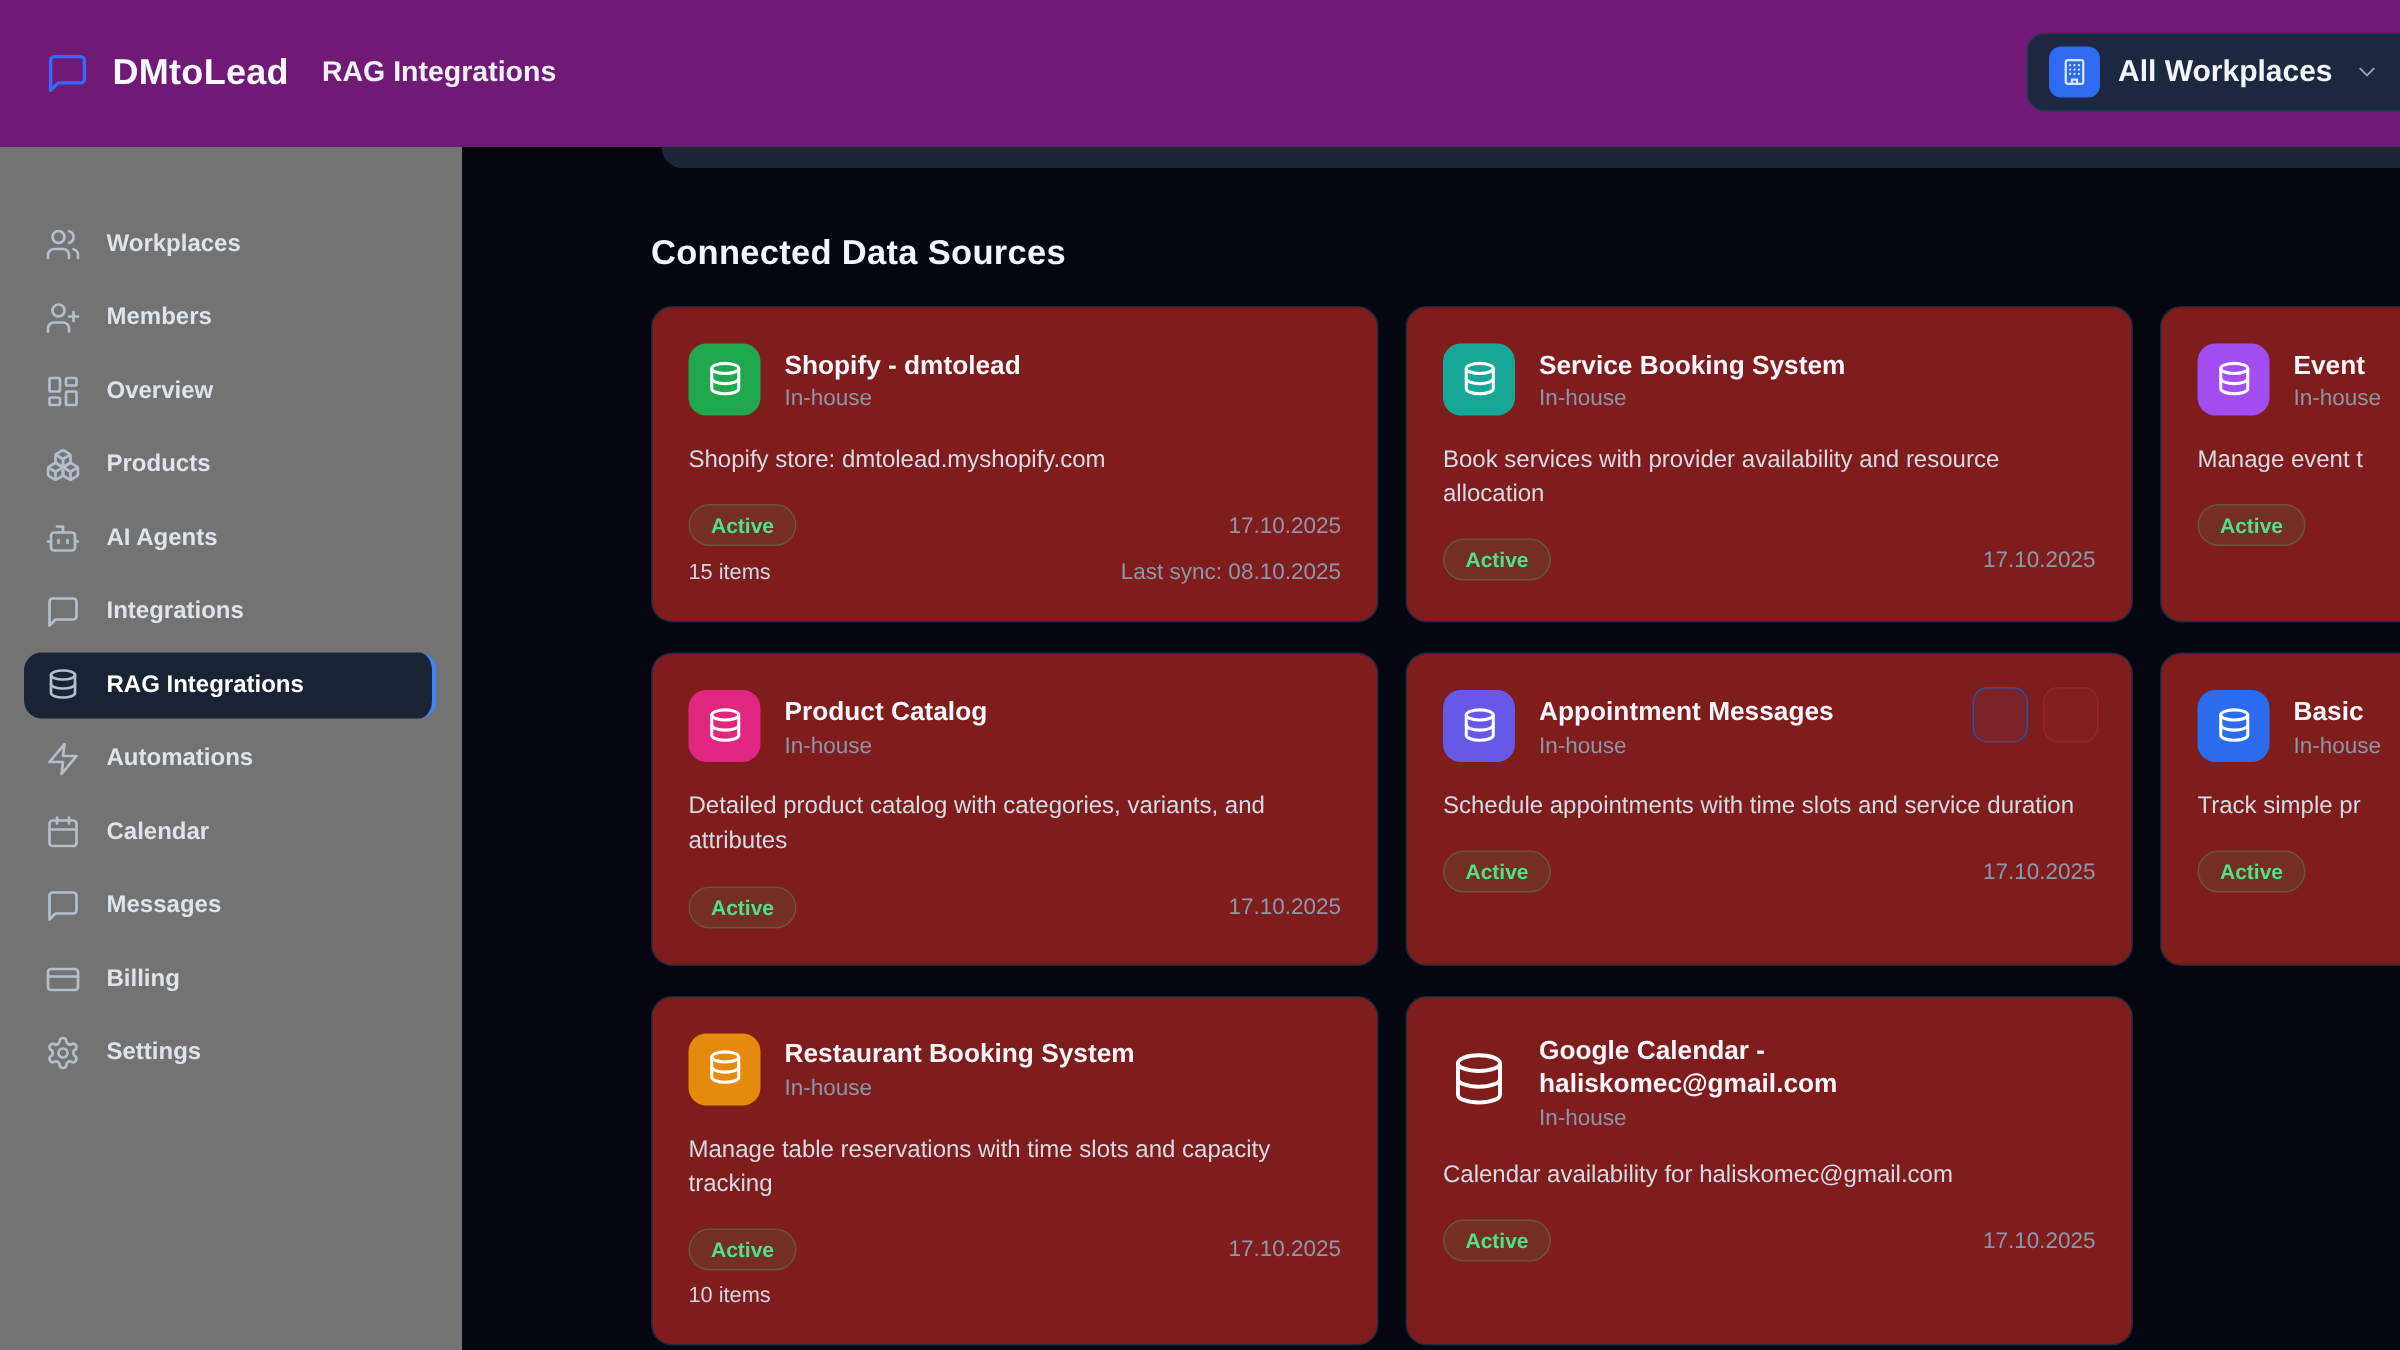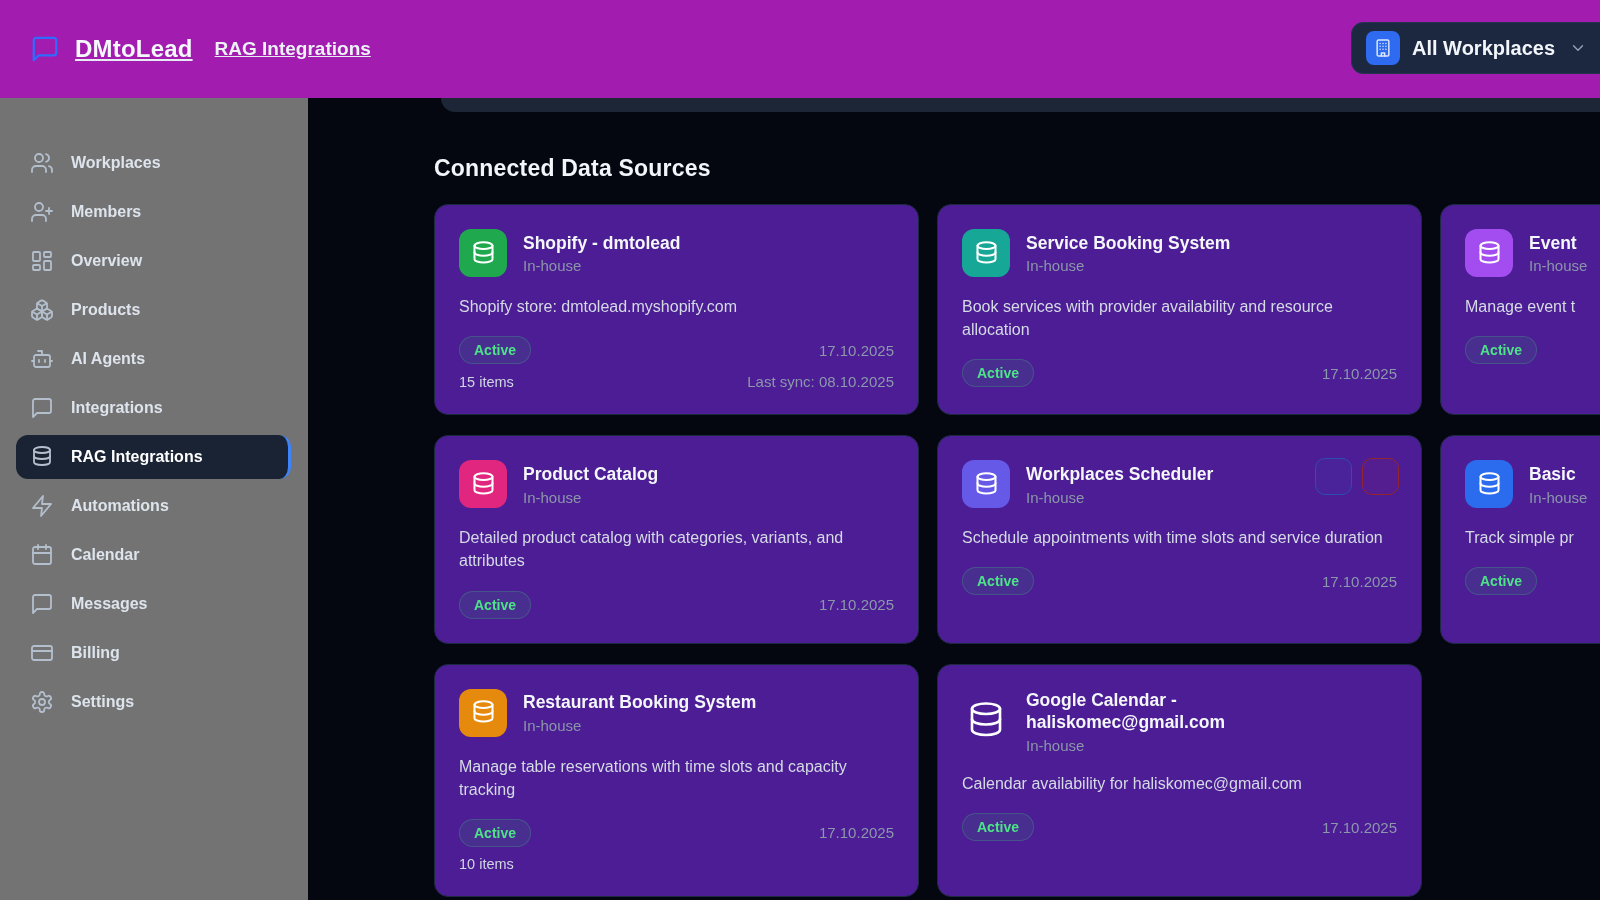--- a/index.html
+++ b/index.html
@@ -8,7 +8,7 @@
 
   
   .header { position:absolute; top:0; left:0; width:1600px; height:98px;
-    background:#a21caf; display:flex; align-items:center; padding:0 30px; z-index:20;text-decoration:underline; }
+    background:#701a75; display:flex; align-items:center; padding:0 30px; z-index:20; }
   .brand { display:flex; align-items:center; gap:15px; }
   .brand-icon { width:30px; height:30px; color:#2f6bff; }
   .brand-icon svg { width:30px; height:30px; }

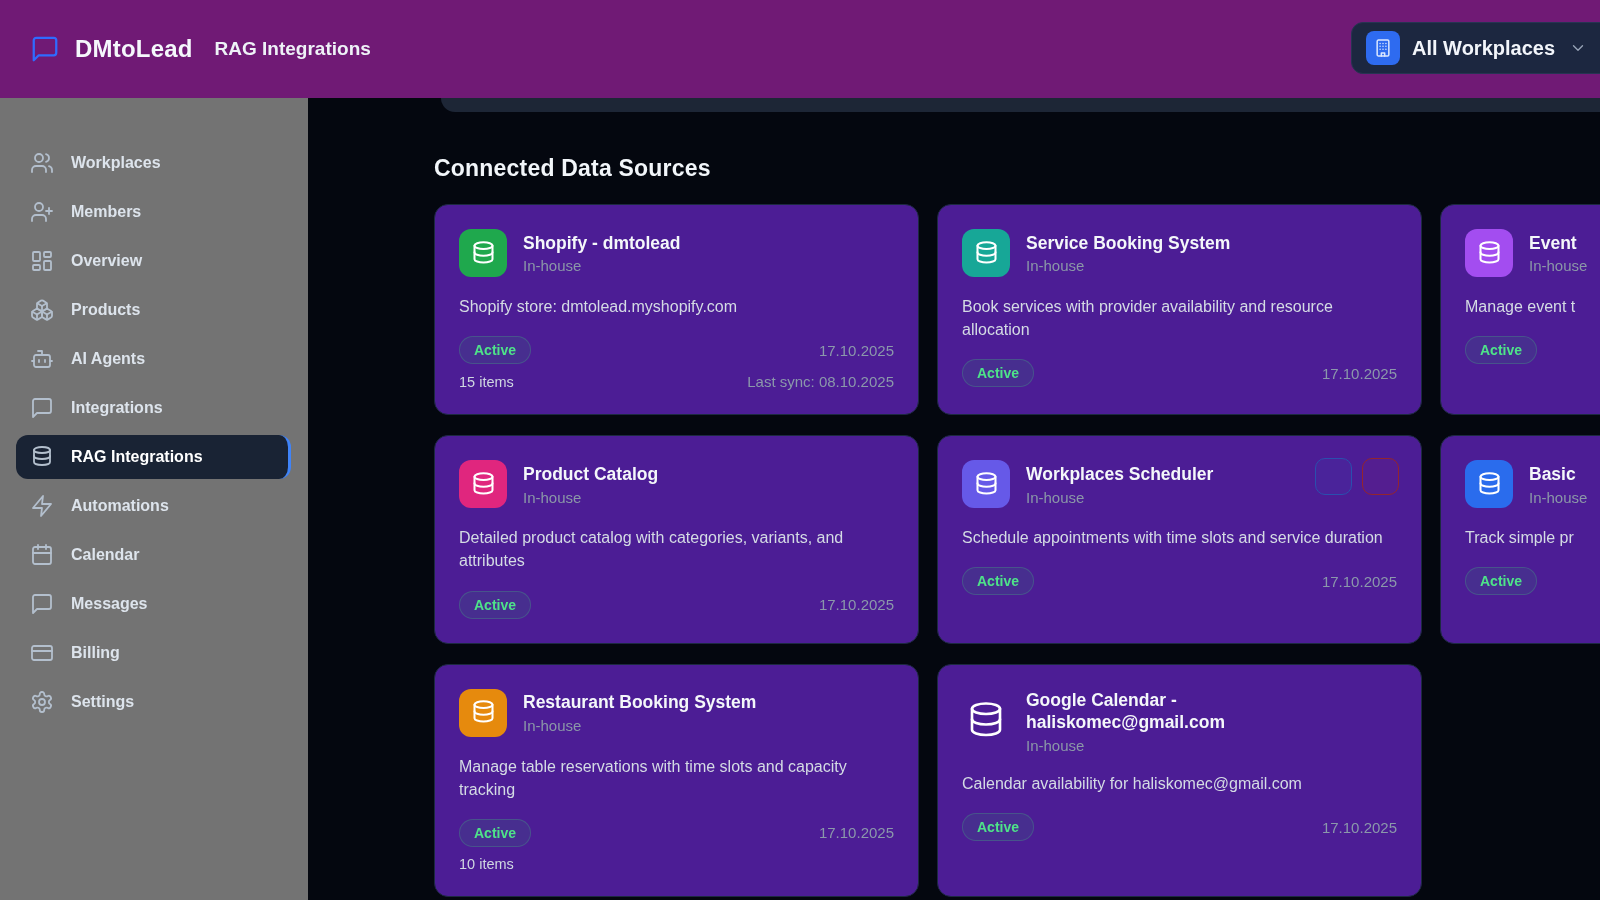--- a/index.html
+++ b/index.html
@@ -47,7 +47,7 @@
   .grid { margin-top:22px; display:grid; grid-template-columns:repeat(3,485px);
     column-gap:18px; row-gap:20px; }
 
-  .card { background:#4c1d95; border:1px solid #1d2941; border-radius:14px;
+  .card { background:#7f1d1d; border:1px solid #1d2941; border-radius:14px;
     padding:24px; position:relative; cursor:pointer; }
   .card-head { display:flex; align-items:center; gap:16px; margin-bottom:18px; padding-right:90px; }
   .icon-tile { width:48px; height:48px; border-radius:12px; flex:0 0 auto;

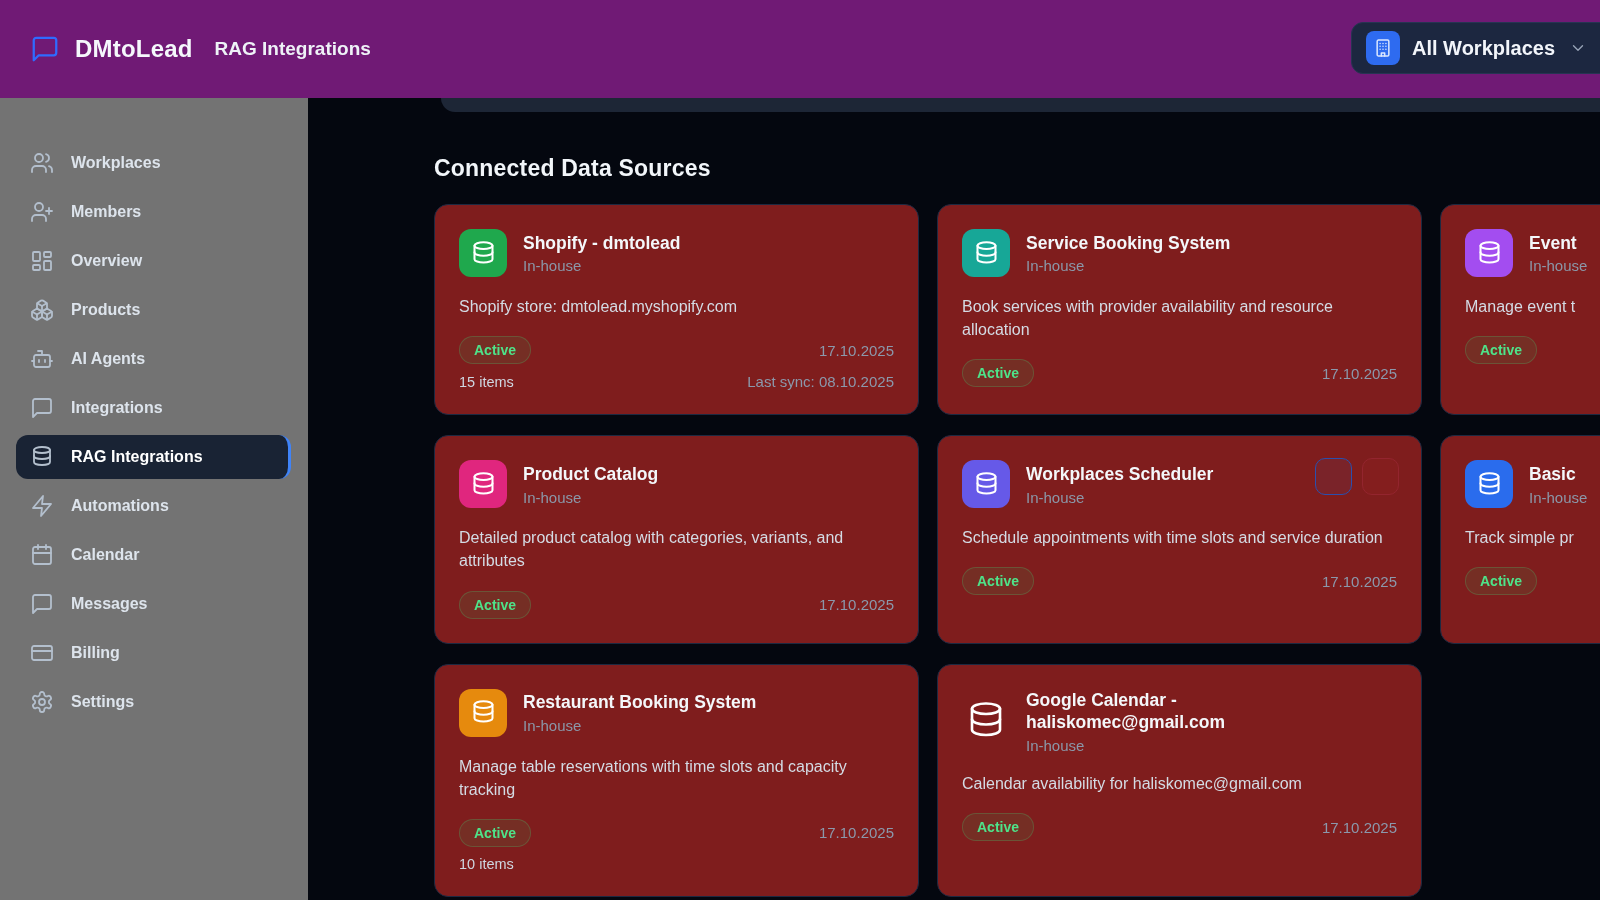--- a/index.html
+++ b/index.html
@@ -326,7 +326,7 @@
               </svg>
             </span>
       <div>
-        <div class="card-title">Workplaces Scheduler</div>
+        <div class="card-title">Appointment Messages</div>
         <div class="card-subtitle">In-house</div>
       </div>
     </div>

